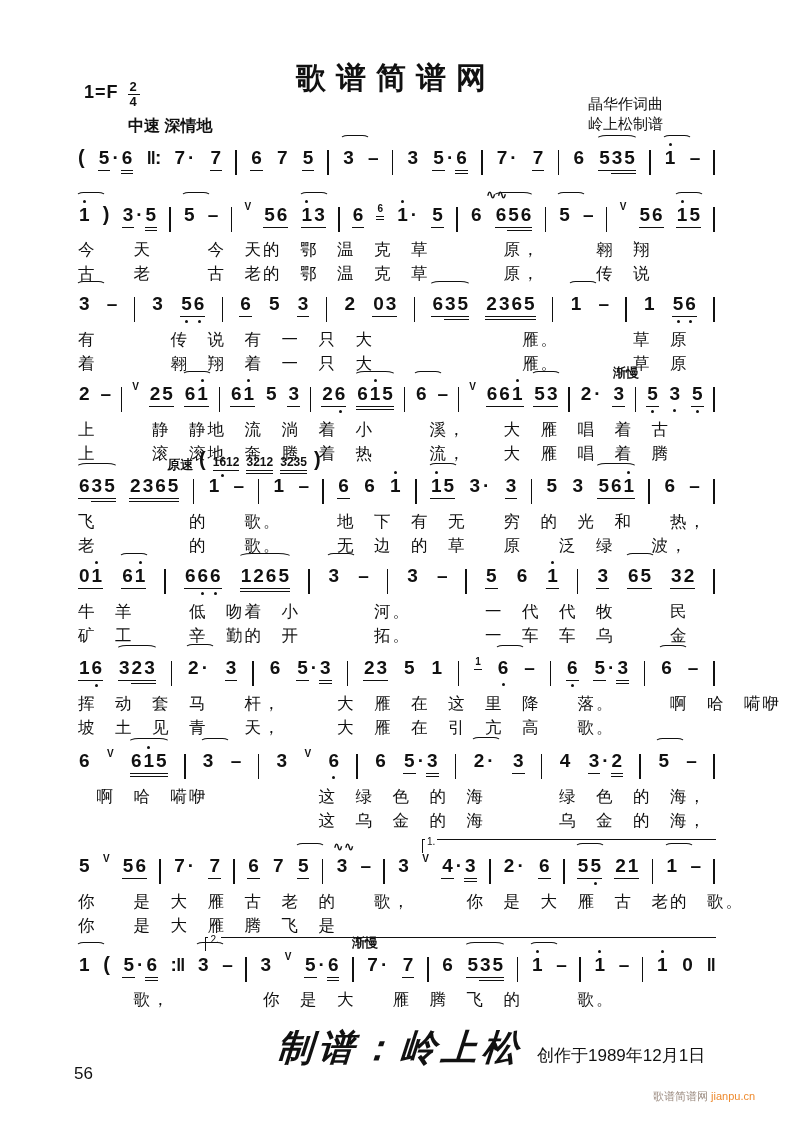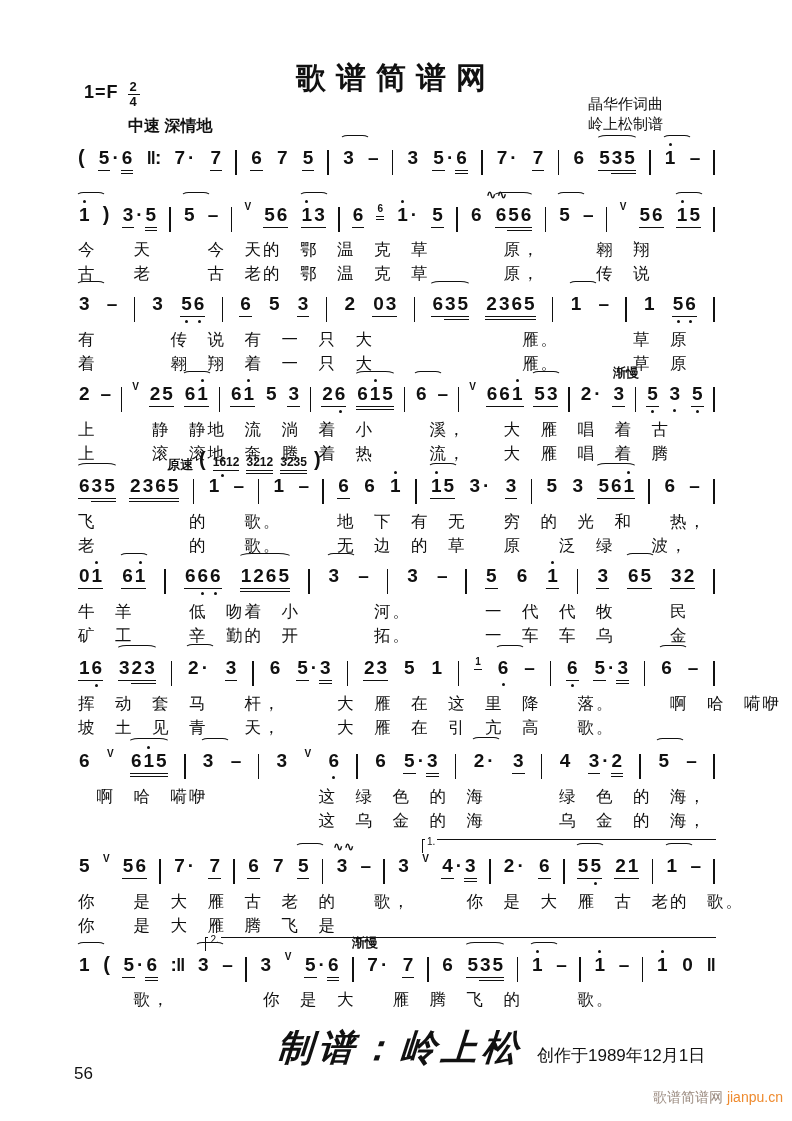--- a/index.html
+++ b/index.html
@@ -56,7 +56,7 @@
          font-size:36px;letter-spacing:5px;transform:skewX(-4deg)}
   .cdate{position:absolute;left:537px;top:1044px;font-size:17px}
   .pagenum{position:absolute;left:74px;top:1064px;font-size:17px}
-  .watermark{position:absolute;left:653px;top:1089px;font-size:14px;color:#9b8b80}
+  .watermark{position:absolute;left:653px;top:1089px;font-size:11px;color:#9b8b80}
   .watermark .url{color:#ee8a2e}
 </style>
 </head>

